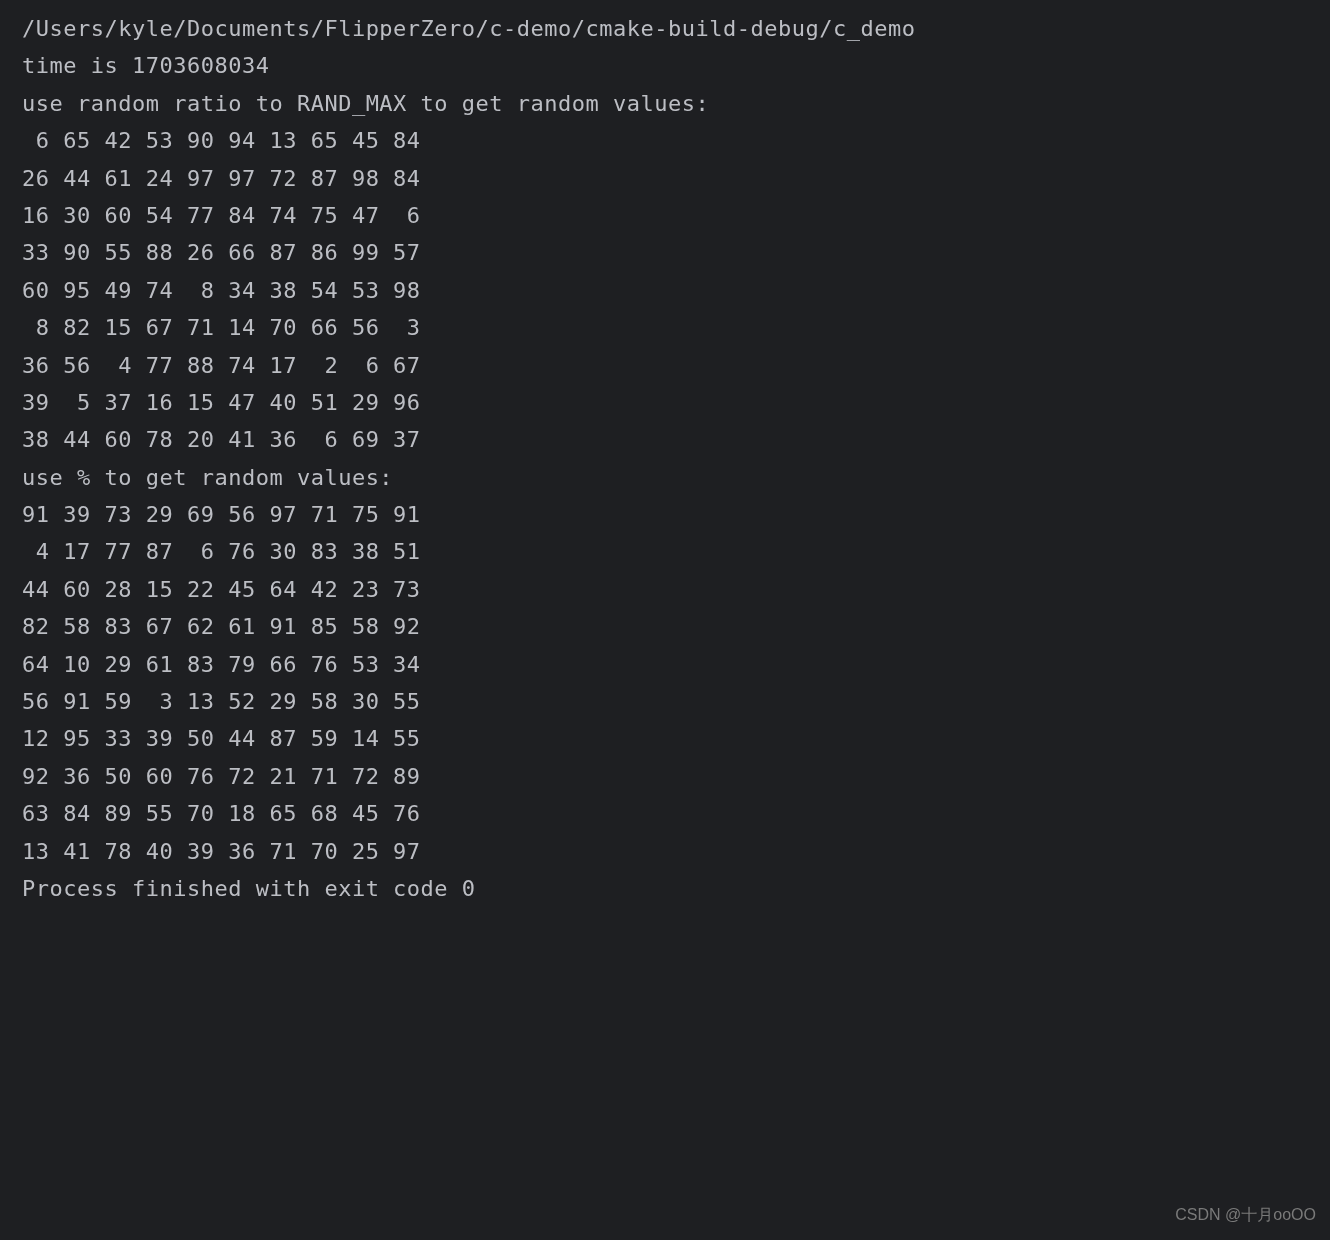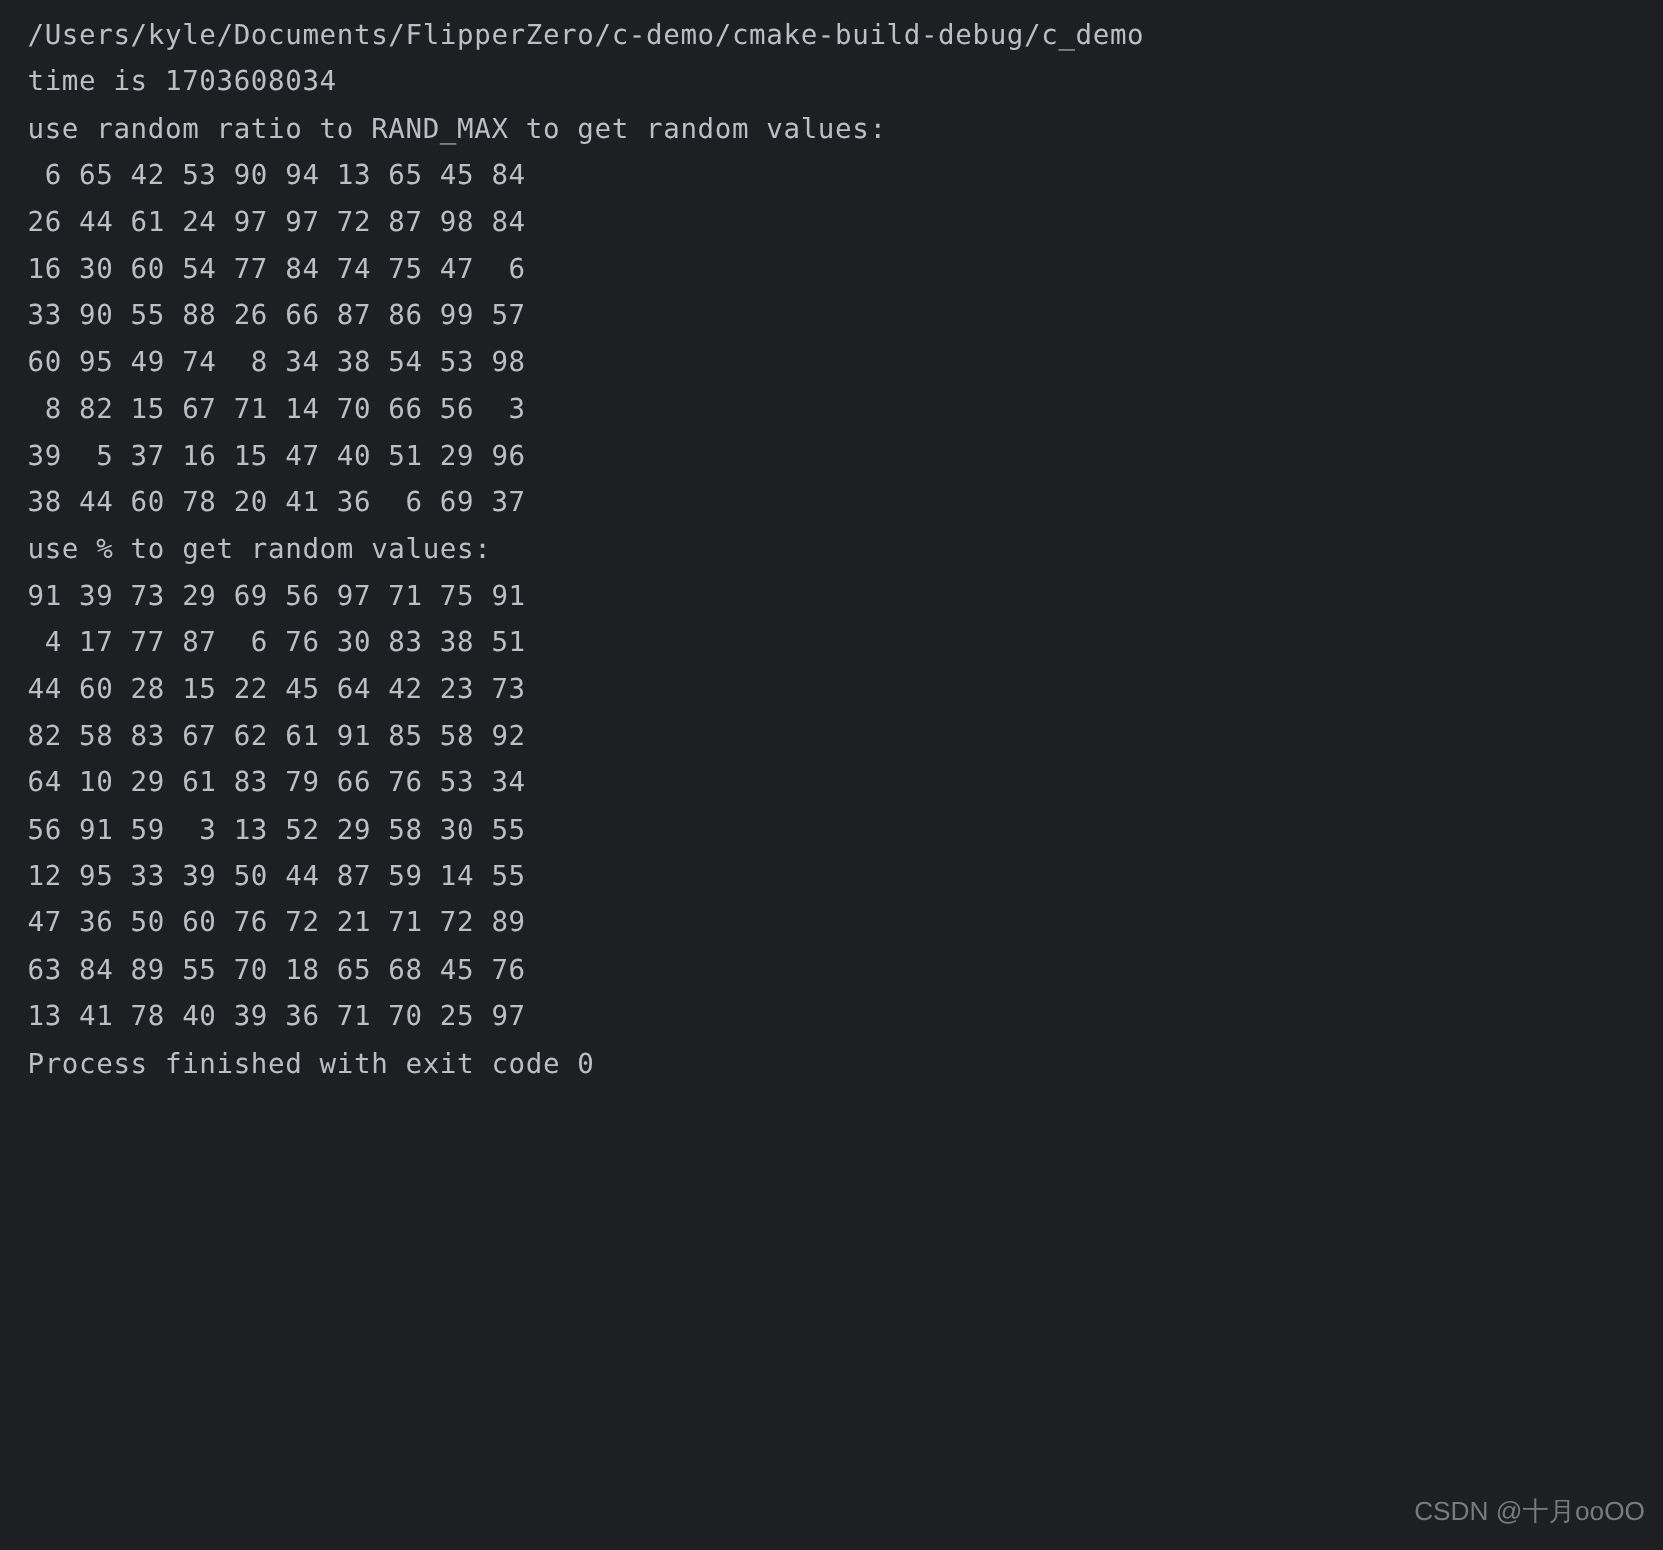--- a/index.html
+++ b/index.html
@@ -47,6 +47,7 @@
     <div class="line">33 90 55 88 26 66 87 86 99 57</div>
     <div class="line">60 95 49 74  8 34 38 54 53 98</div>
     <div class="line"> 8 82 15 67 71 14 70 66 56  3</div>
+    <div class="line">36 56  4 77 88 74 17  2  6 67</div>
     <div class="line">39  5 37 16 15 47 40 51 29 96</div>
     <div class="line">38 44 60 78 20 41 36  6 69 37</div>
   </div>

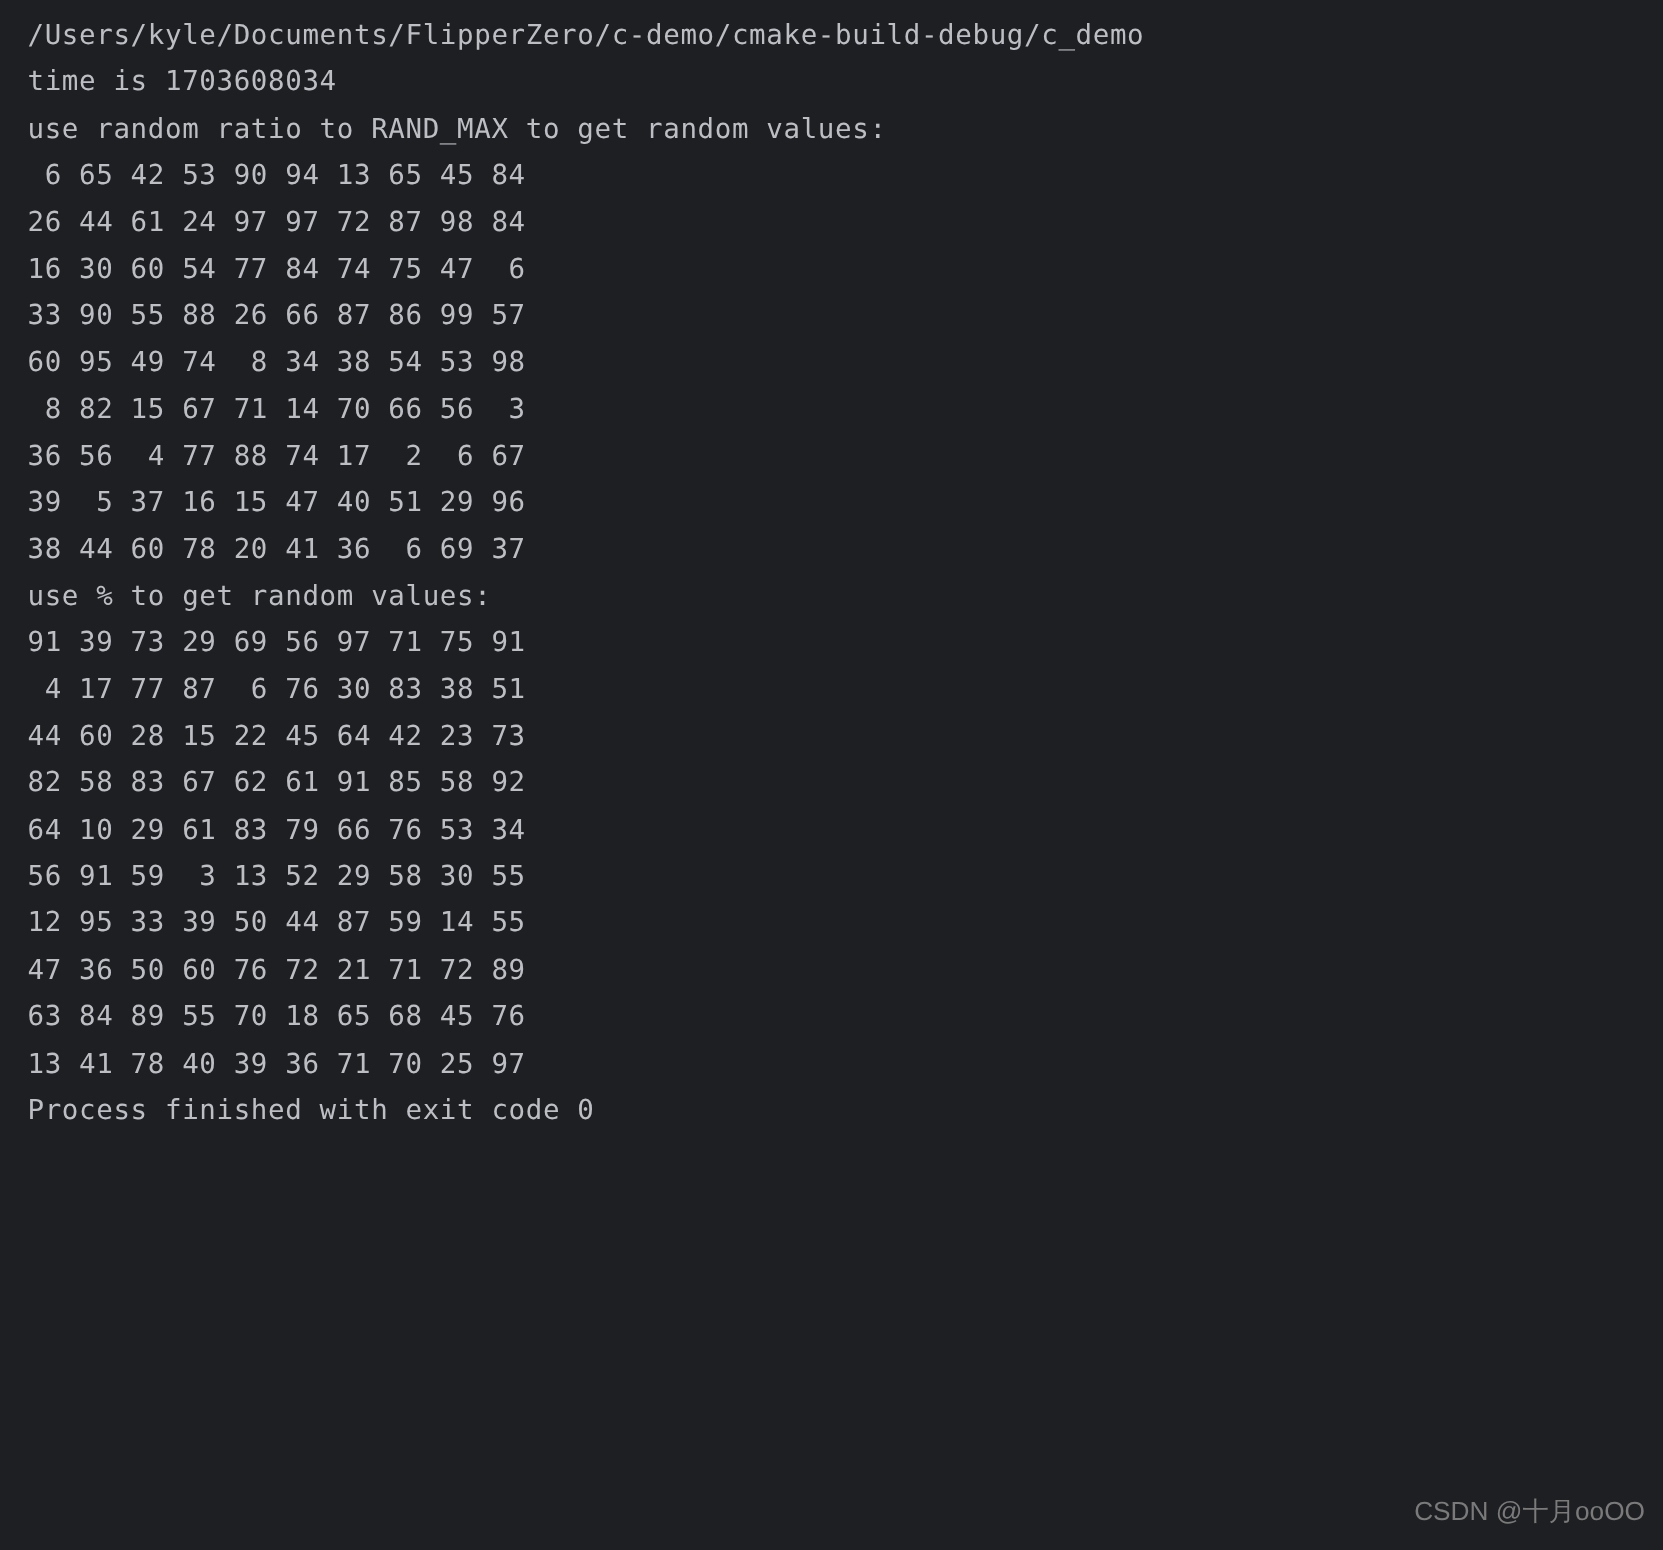--- a/index.html
+++ b/index.html
@@ -61,7 +61,7 @@
     <div class="line">64 10 29 61 83 79 66 76 53 34</div>
     <div class="line">56 91 59  3 13 52 29 58 30 55</div>
     <div class="line">12 95 33 39 50 44 87 59 14 55</div>
-    <div class="line">47 36 50 60 76 72 21 71 72 89</div>
+    <div class="line">92 36 50 60 76 72 21 71 72 89</div>
     <div class="line">63 84 89 55 70 18 65 68 45 76</div>
     <div class="line">13 41 78 40 39 36 71 70 25 97</div>
   </div>

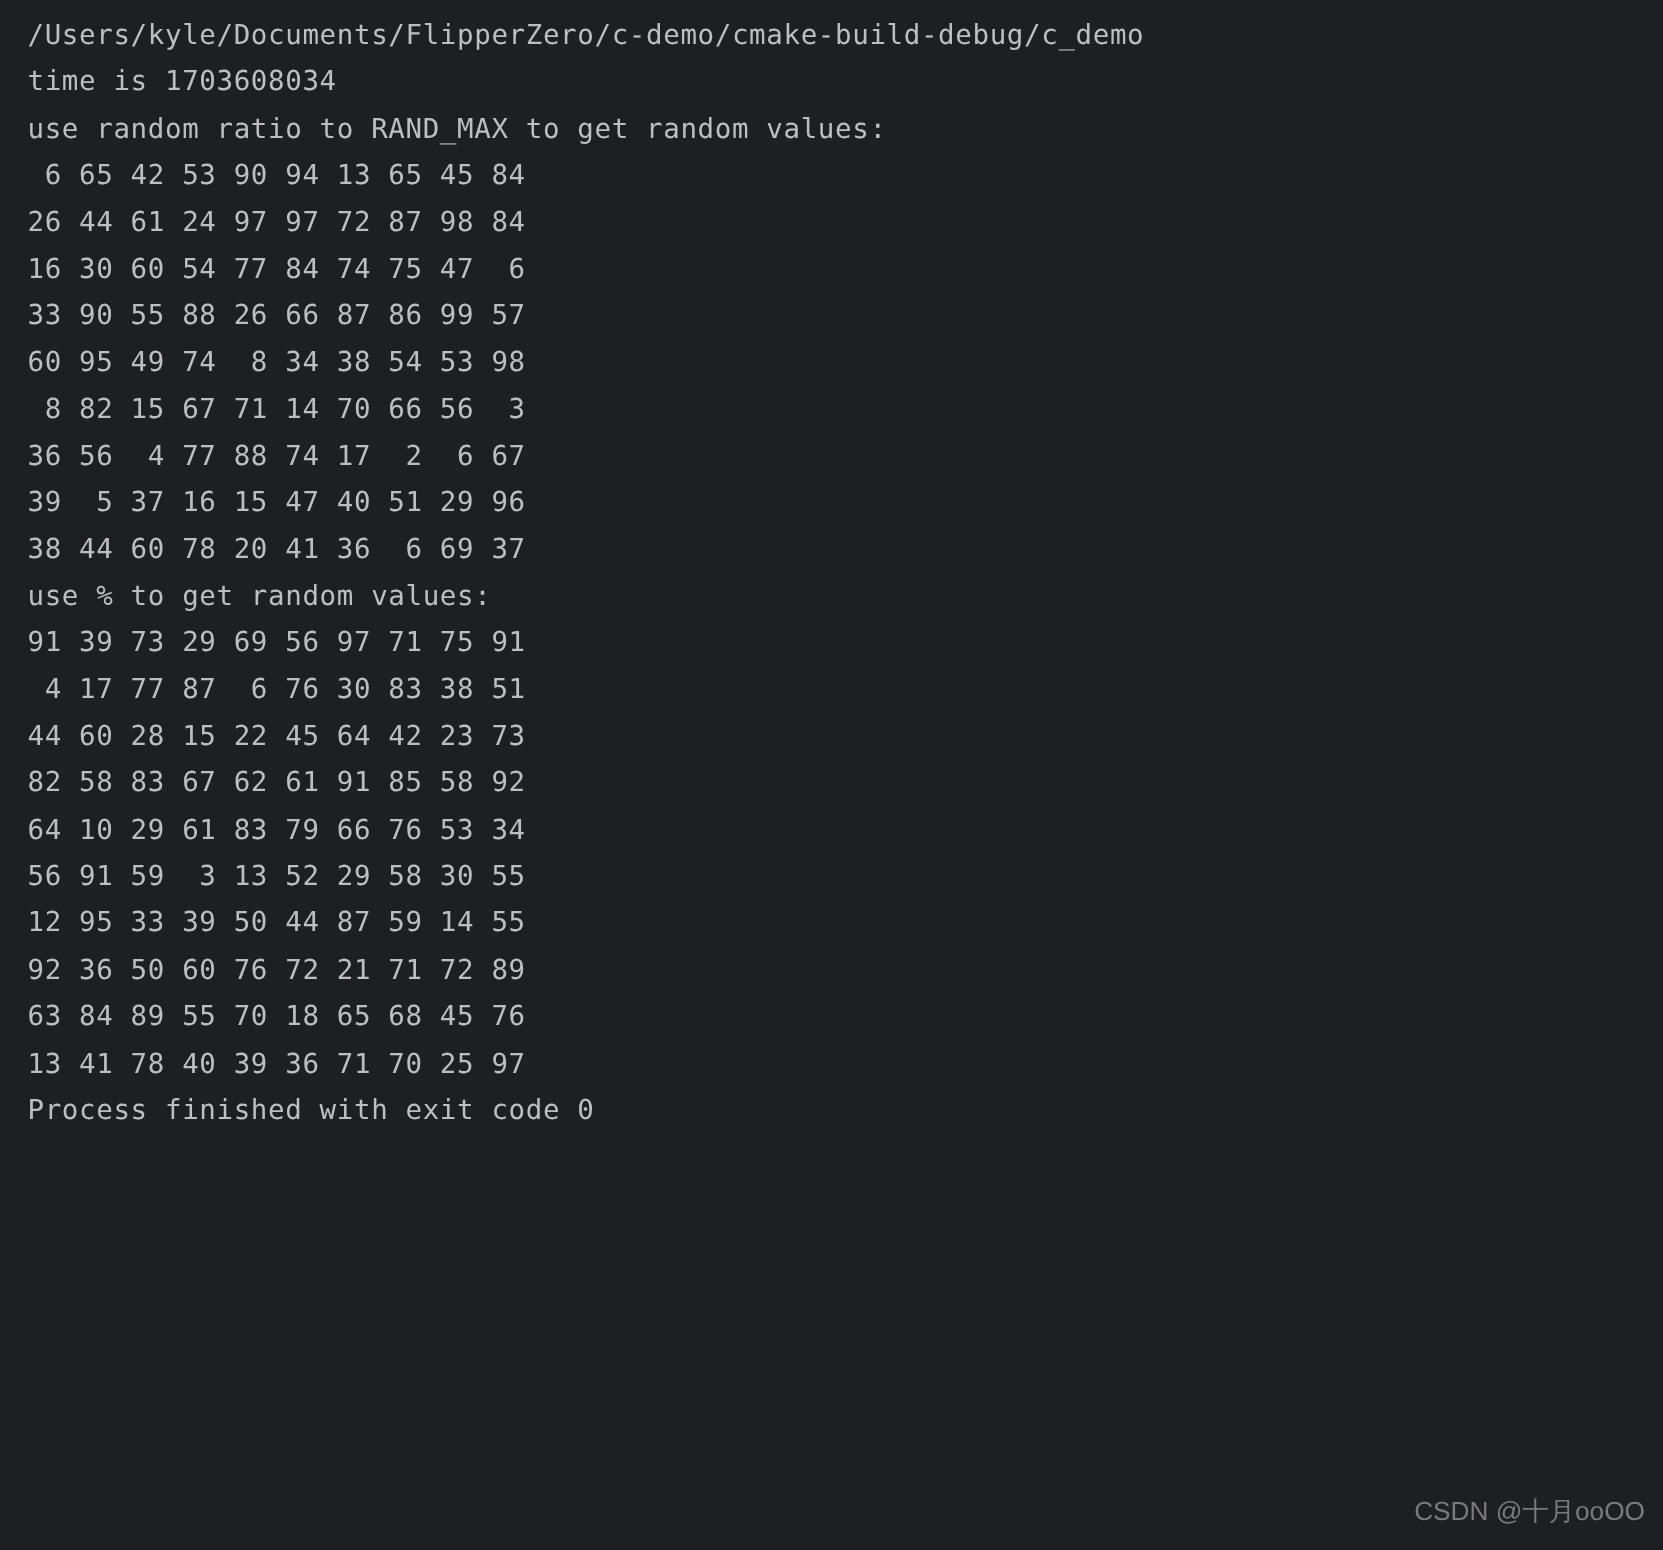--- a/index.html
+++ b/index.html
@@ -28,7 +28,7 @@
       bottom: 12px;
       right: 14px;
       font-family: 'Arial', sans-serif;
-      font-size: 21px;
+      font-size: 16px;
       color: #7a7a7a;
       letter-spacing: 0;
     }

